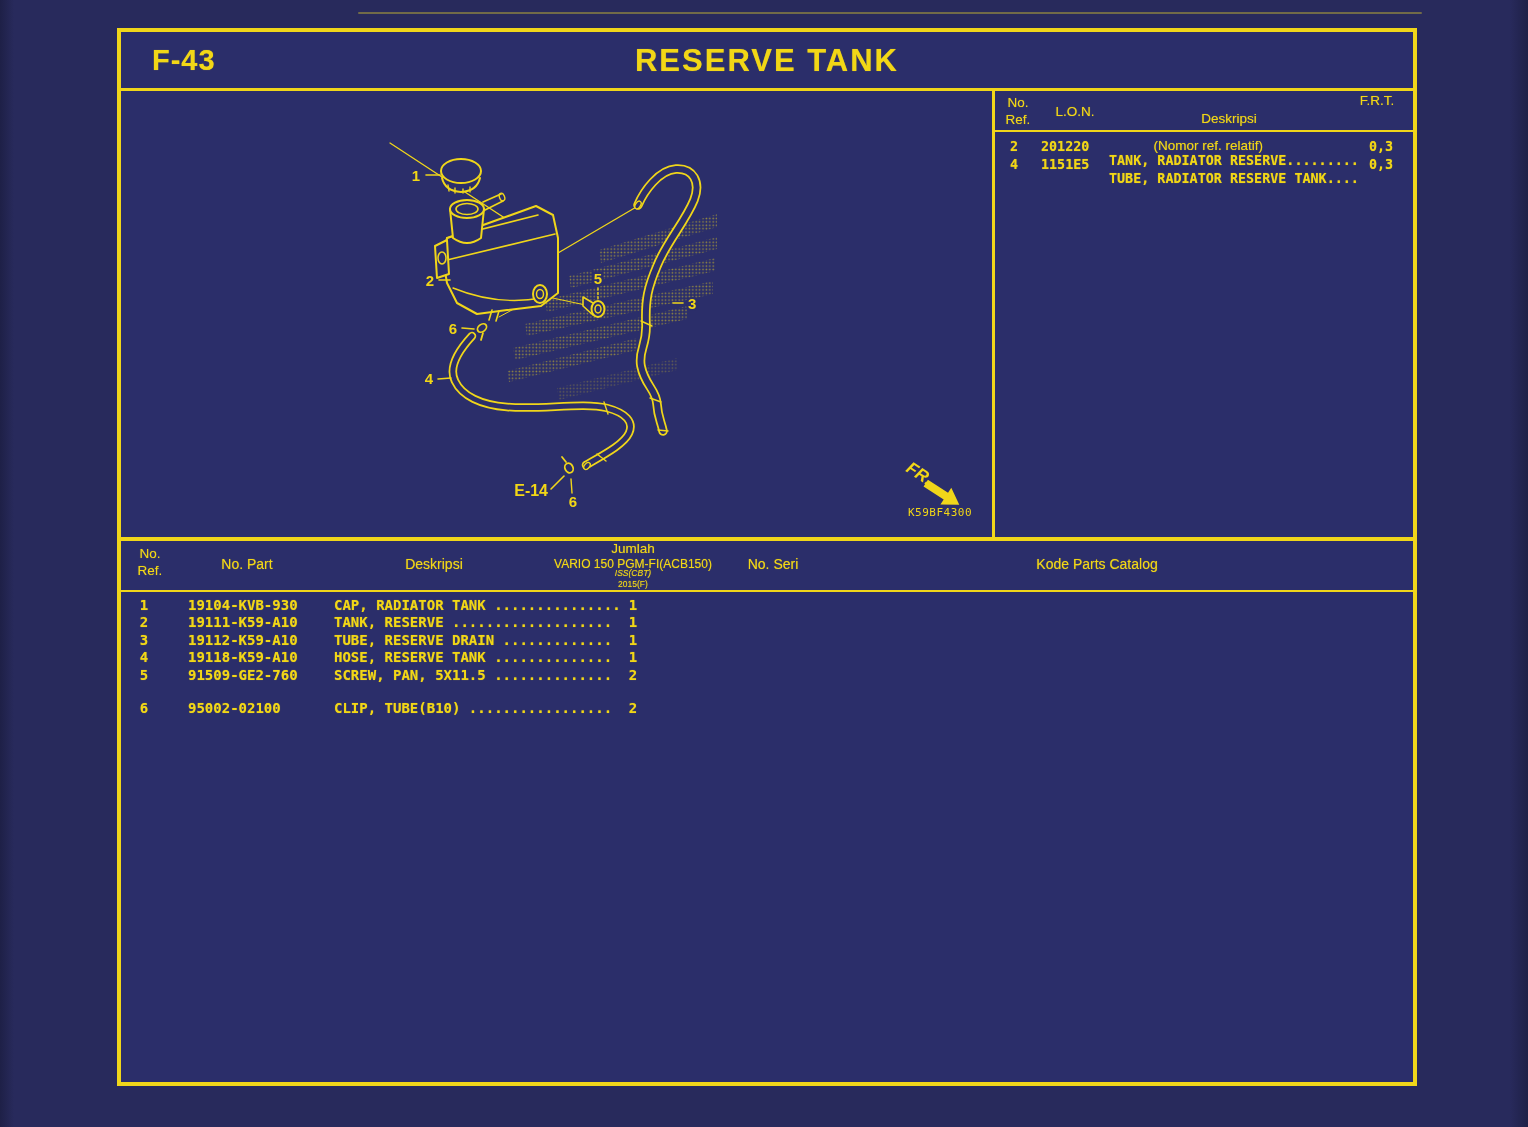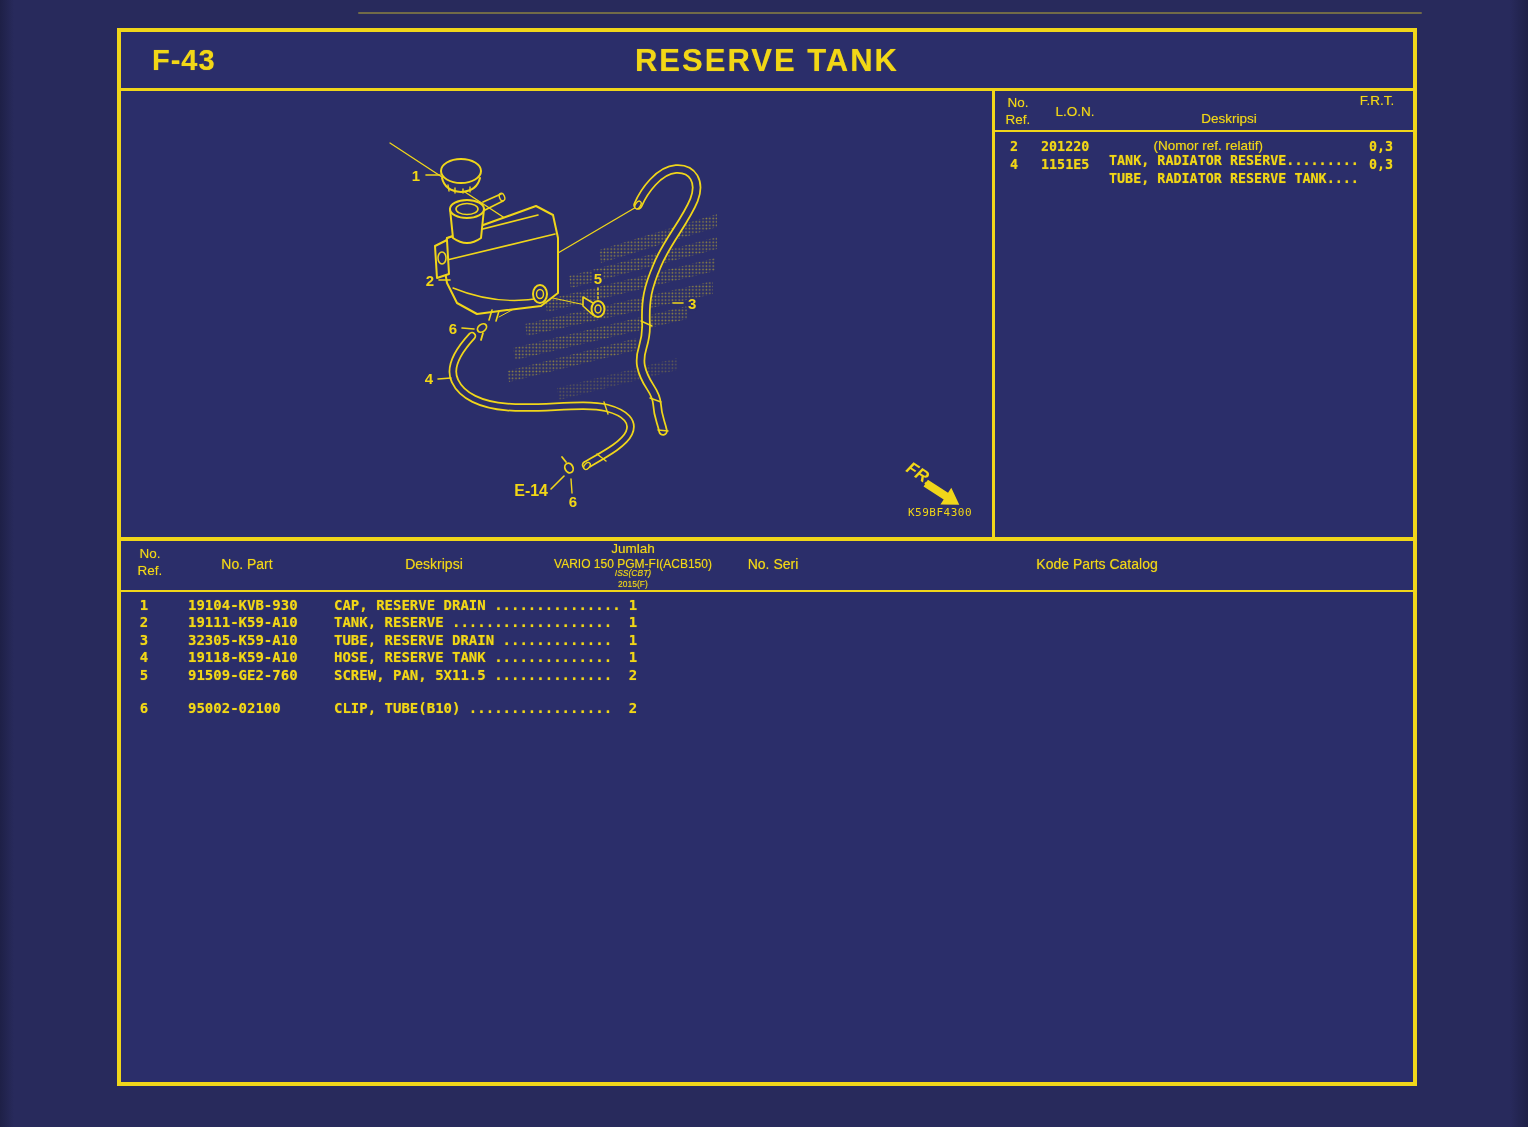--- a/index.html
+++ b/index.html
@@ -245,7 +245,7 @@
   <div class="prow">
     <span class="p-ref">1</span>
     <span class="p-part">19104-KVB-930</span>
-    <span class="p-desc">CAP, RESERVE DRAIN ...............</span>
+    <span class="p-desc">CAP, RADIATOR TANK ...............</span>
     <span class="p-qty">1</span>
   </div>
   <div class="prow">

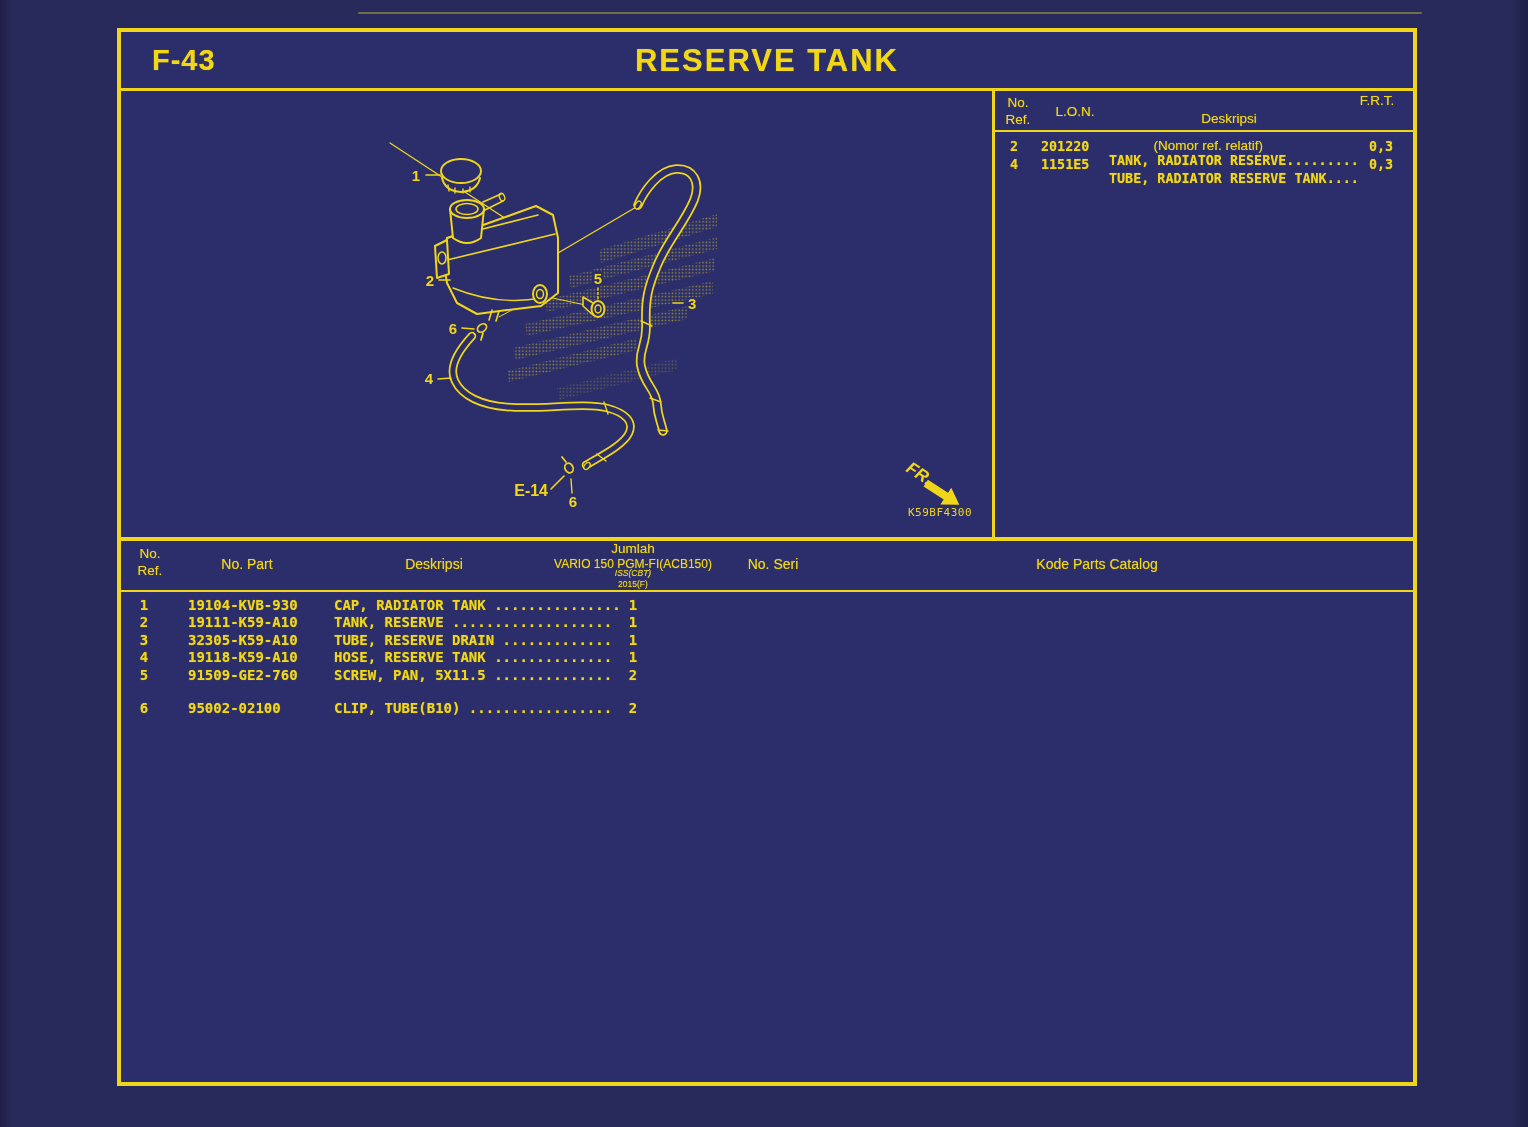--- a/index.html
+++ b/index.html
@@ -256,7 +256,7 @@
   </div>
   <div class="prow">
     <span class="p-ref">3</span>
-    <span class="p-part">32305-K59-A10</span>
+    <span class="p-part">19112-K59-A10</span>
     <span class="p-desc">TUBE, RESERVE DRAIN .............</span>
     <span class="p-qty">1</span>
   </div>

